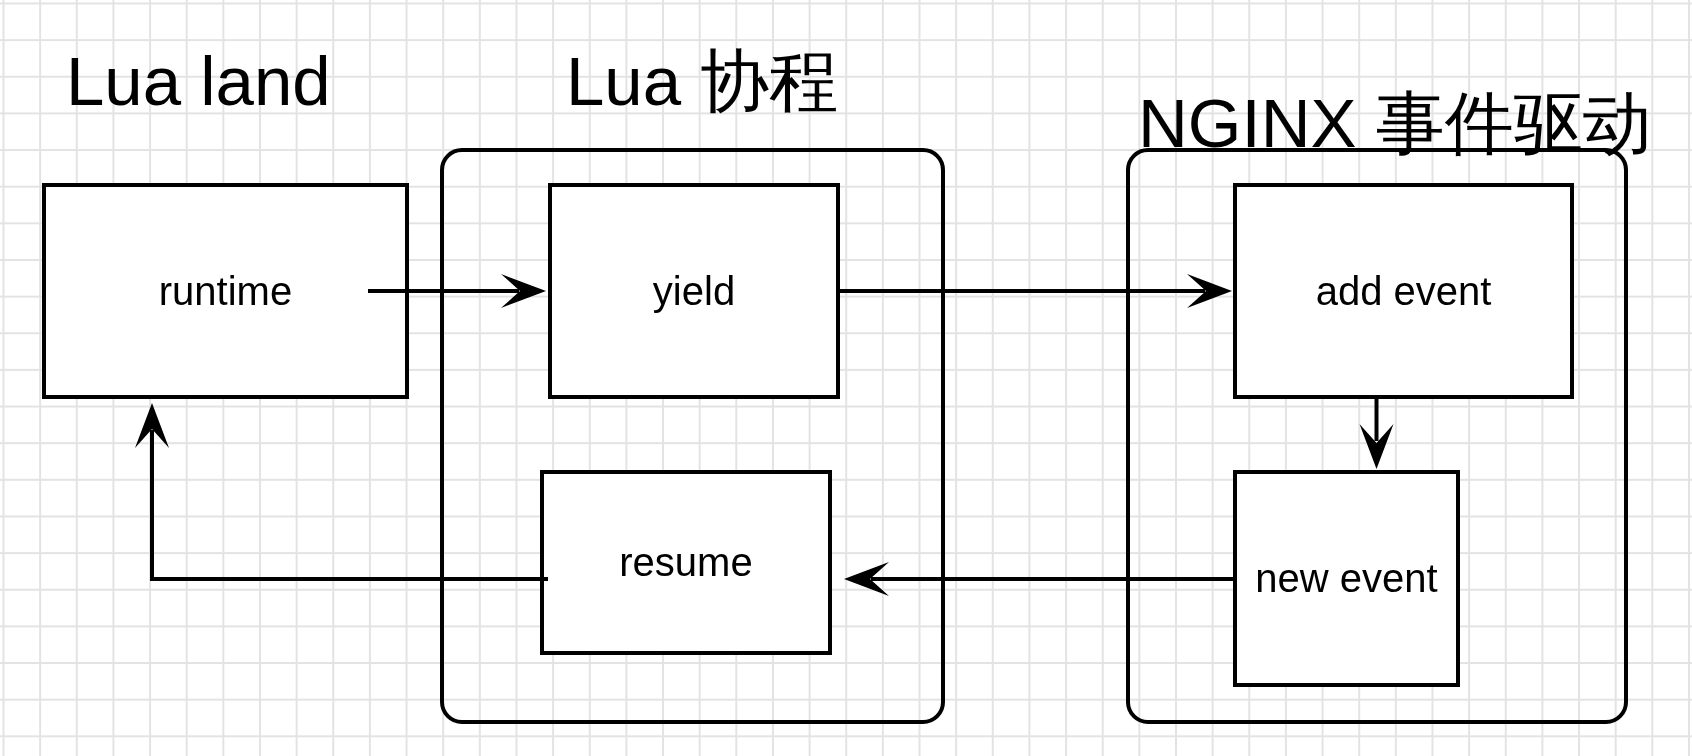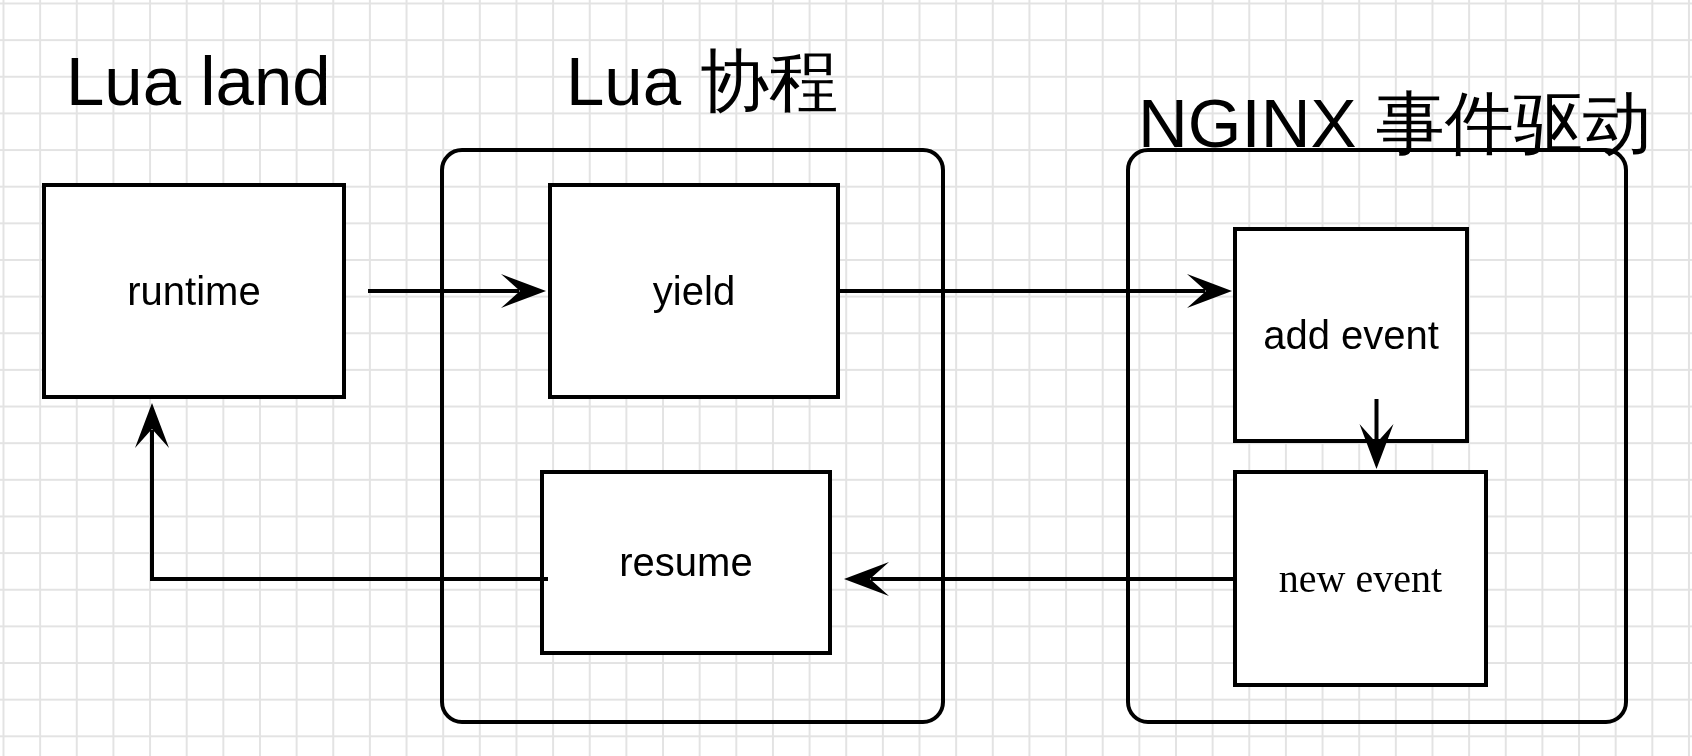--- a/index.html
+++ b/index.html
@@ -50,7 +50,7 @@
   <div class="group" style="left:440px;top:148px;width:505px;height:576px;"></div>
   <div class="group" style="left:1126px;top:148px;width:502px;height:576px;"></div>
 
-  <div class="node" style="left:42px;top:183px;width:304px;height:216px;">
+  <div class="node" style="left:42px;top:183px;width:367px;height:216px;">
     <span>runtime</span>
   </div>
   <div class="node" style="left:548px;top:183px;width:292px;height:216px;">

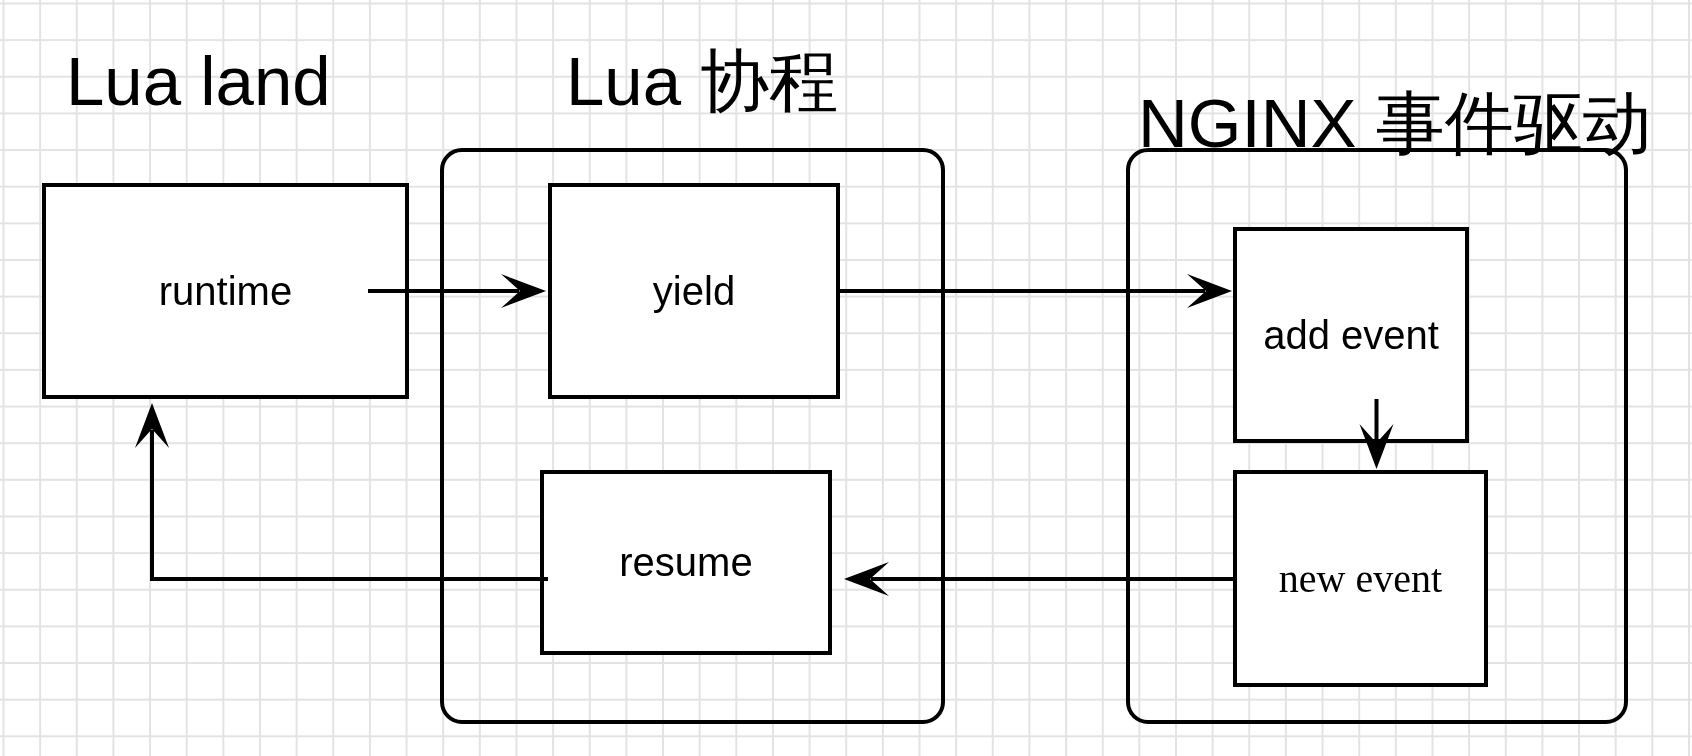--- a/index.html
+++ b/index.html
@@ -59,7 +59,7 @@
   <div class="node" style="left:540px;top:470px;width:292px;height:185px;">
     <span>resume</span>
   </div>
-  <div class="node" style="left:1233px;top:183px;width:236px;height:216px;margin-top:44px;">
+  <div class="node" style="left:1233px;top:183px;width:341px;height:216px;">
     <span>add event</span>
   </div>
   <div class="node" style="left:1233px;top:470px;width:255px;height:217px;font-family:Liberation Serif, serif;">

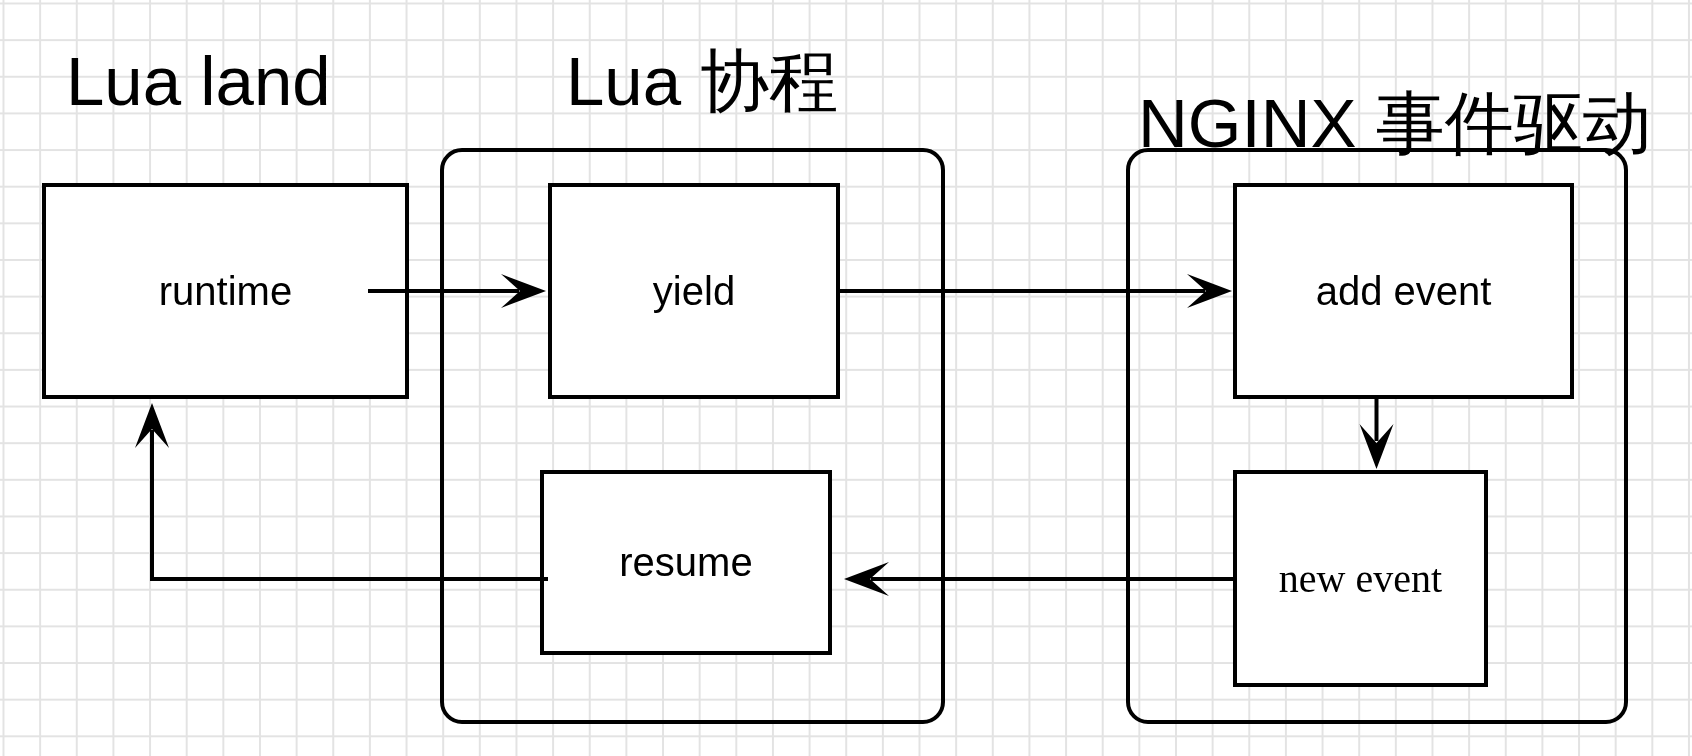--- a/index.html
+++ b/index.html
@@ -62,7 +62,7 @@
   <div class="node" style="left:1233px;top:183px;width:341px;height:216px;">
     <span>add event</span>
   </div>
-  <div class="node" style="left:1233px;top:470px;width:255px;height:217px;font-family:Liberation Serif, serif;">
+  <div class="node" style="left:1233px;top:470px;width:227px;height:217px;">
     <span>new event</span>
   </div>
 

